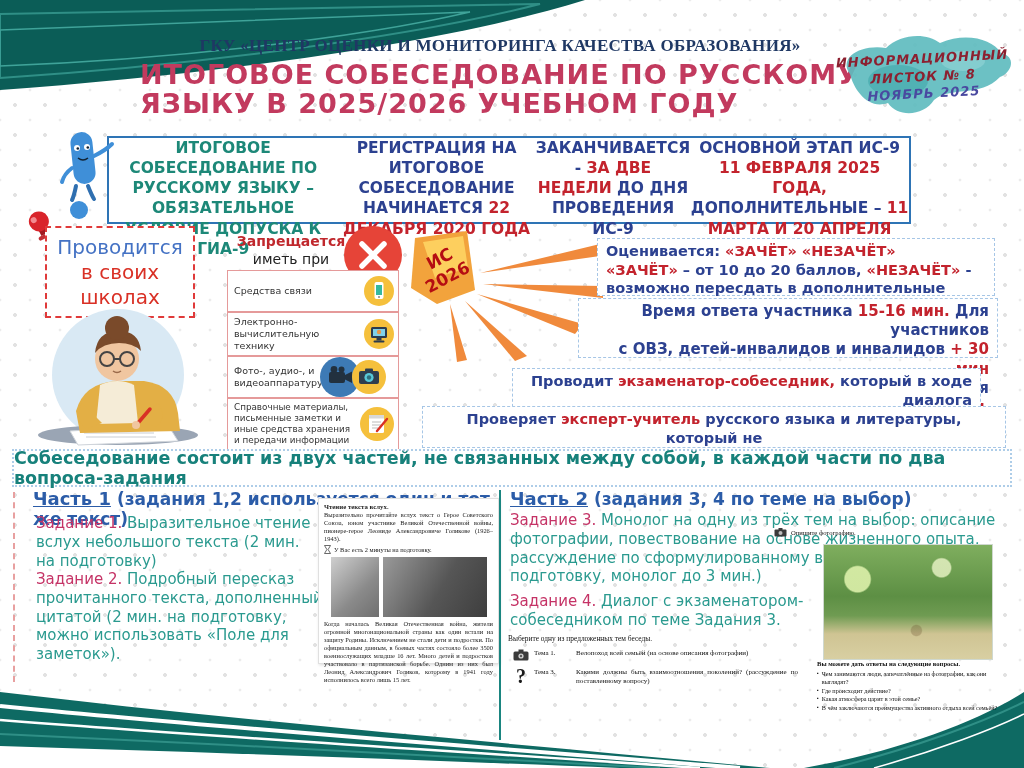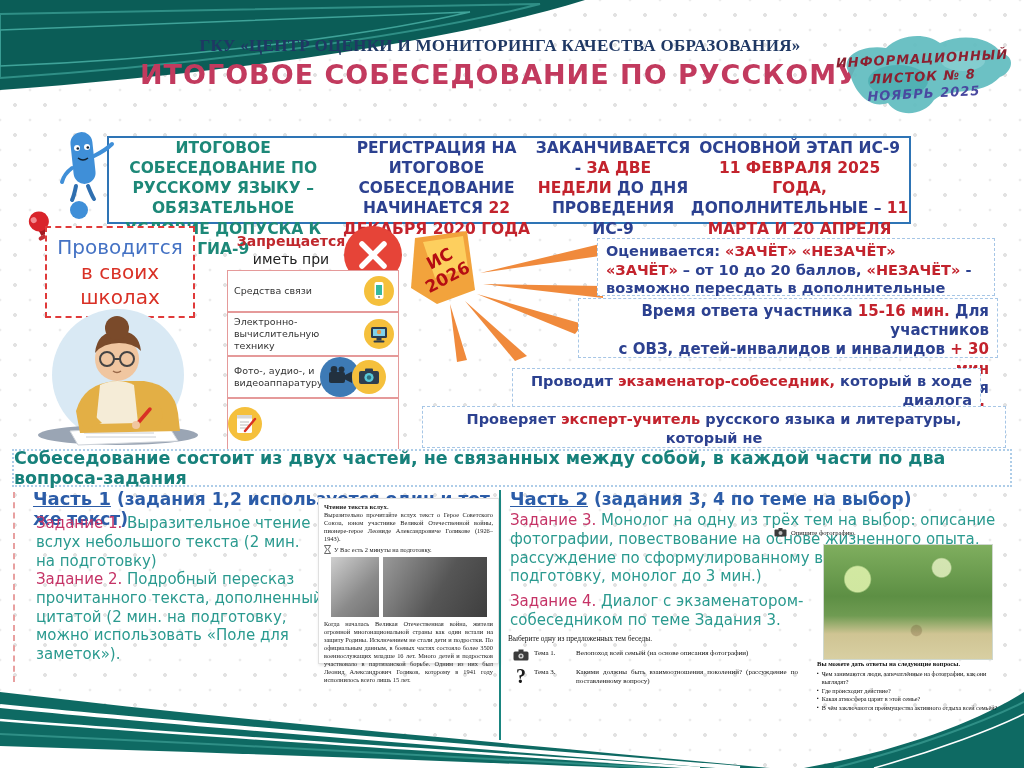--- a/index.html
+++ b/index.html
@@ -119,6 +119,7 @@
   <div class="abs org">ГКУ «ЦЕНТР ОЦЕНКИ И МОНИТОРИНГА КАЧЕСТВА ОБРАЗОВАНИЯ»</div>
   <div class="abs title">
     <span>ИТОГОВОЕ СОБЕСЕДОВАНИЕ ПО РУССКОМУ</span><br>
+    <span>ЯЗЫКУ В 2025/2026 УЧЕБНОМ ГОДУ</span>
   </div>
 
   <div class="abs badge">

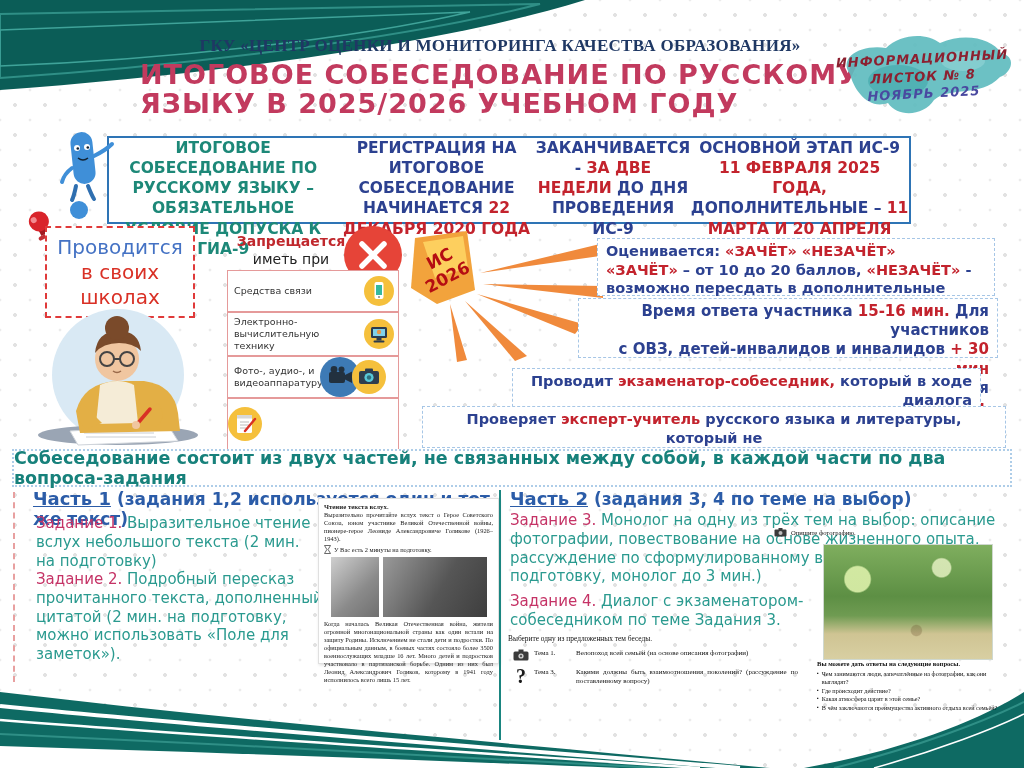--- a/index.html
+++ b/index.html
@@ -223,6 +223,7 @@
     </div>
   </div>
   <div class="abs forb-item" style="top:398px;height:50px;">
+    <div class="forb-label" style="font-size:8.8px;">Справочные материалы, письменные заметки и иные средства хранения и передачи информации</div>
     <div class="icon-circle" style="width:34px;height:34px;">
       <svg width="34" height="34" viewBox="0 0 34 34">
           <rect x="9" y="8" width="15" height="18" rx="1.5" fill="#fff"></rect>

